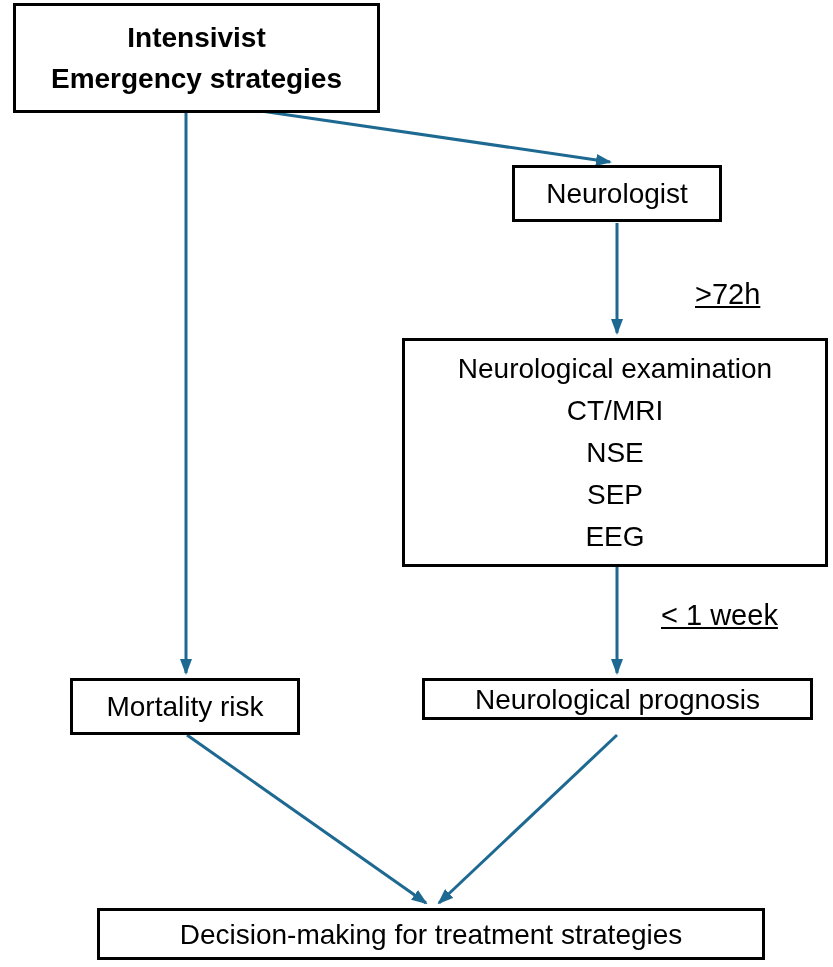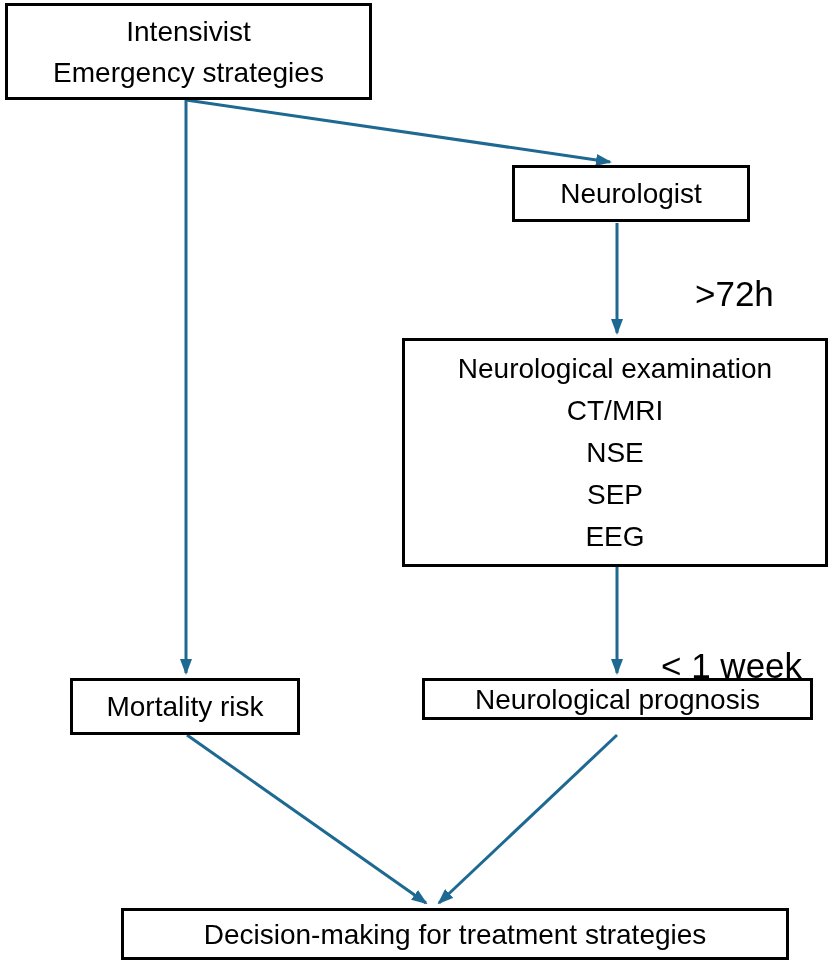--- a/index.html
+++ b/index.html
@@ -31,7 +31,7 @@
     font-size:28px;line-height:41px;
     white-space:nowrap;
   }
-  .node-intensivist{left:5px;top:3px;width:367px;height:97px;}
+  .node-intensivist{left:13px;top:3px;width:367px;height:110px;font-weight:bold;}
   .node-neurologist{left:512px;top:165px;width:238px;height:57px;}
   .node-examination{left:402px;top:338px;width:426px;height:229px;line-height:42px;}
   .node-mortality{left:70px;top:678px;width:230px;height:57px;}

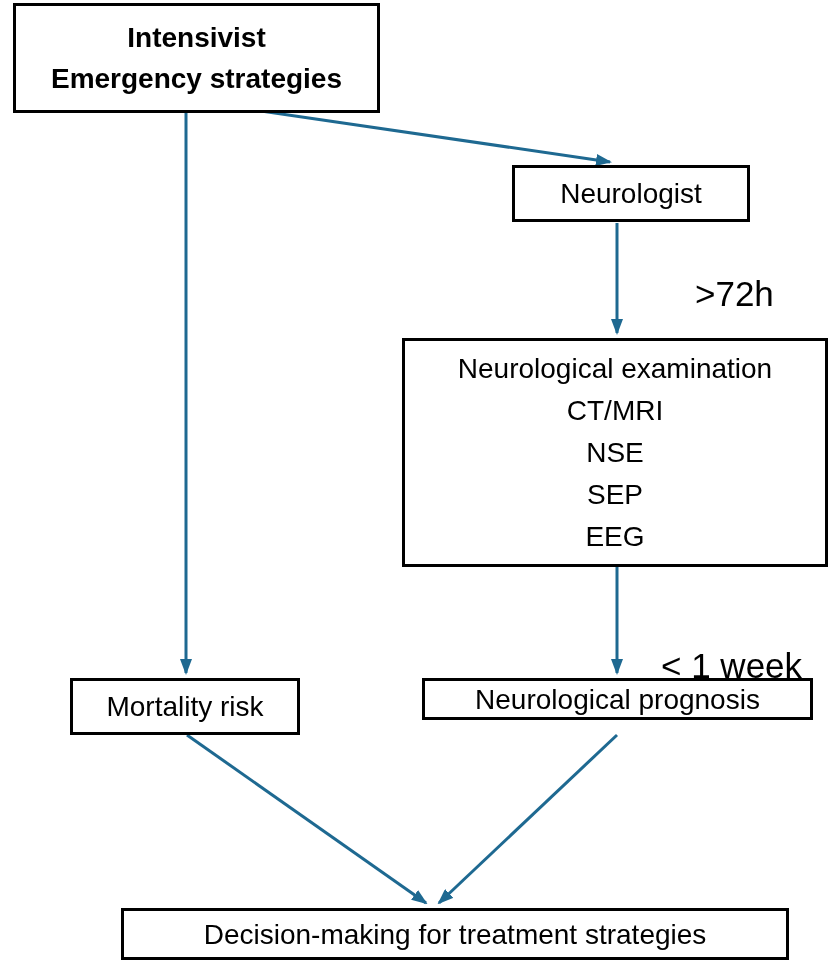--- a/index.html
+++ b/index.html
@@ -32,7 +32,7 @@
     white-space:nowrap;
   }
   .node-intensivist{left:13px;top:3px;width:367px;height:110px;font-weight:bold;}
-  .node-neurologist{left:512px;top:165px;width:238px;height:57px;}
+  .node-neurologist{left:512px;top:165px;width:210px;height:57px;}
   .node-examination{left:402px;top:338px;width:426px;height:229px;line-height:42px;}
   .node-mortality{left:70px;top:678px;width:230px;height:57px;}
   .node-prognosis{left:422px;top:678px;width:391px;height:42px;}

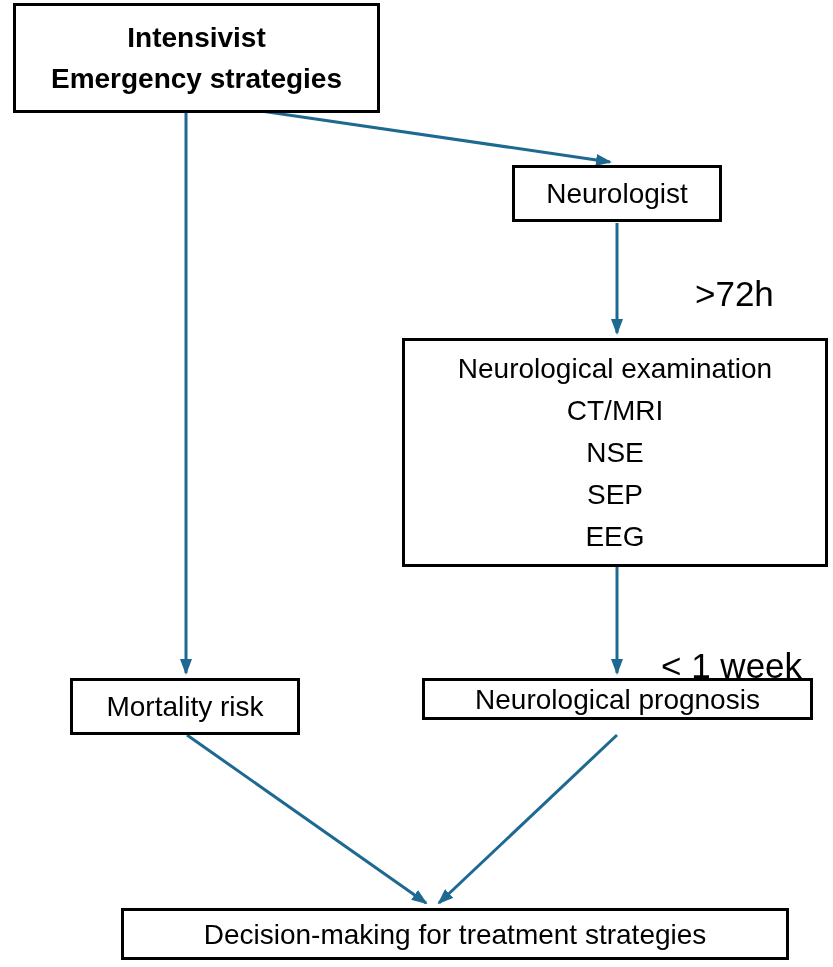--- a/index.html
+++ b/index.html
@@ -39,8 +39,9 @@
   .node-decision{left:97px;top:908px;width:668px;height:52px;margin-left:24px;}
   .edge-label{
     position:absolute;
-    font-size:35px;line-height:30px;
+    font-size:29px;line-height:30px;
     white-space:nowrap;
+    text-decoration:underline;
   }
   .label-72h{left:695px;top:279px;}
   .label-week{left:661px;top:651px;}

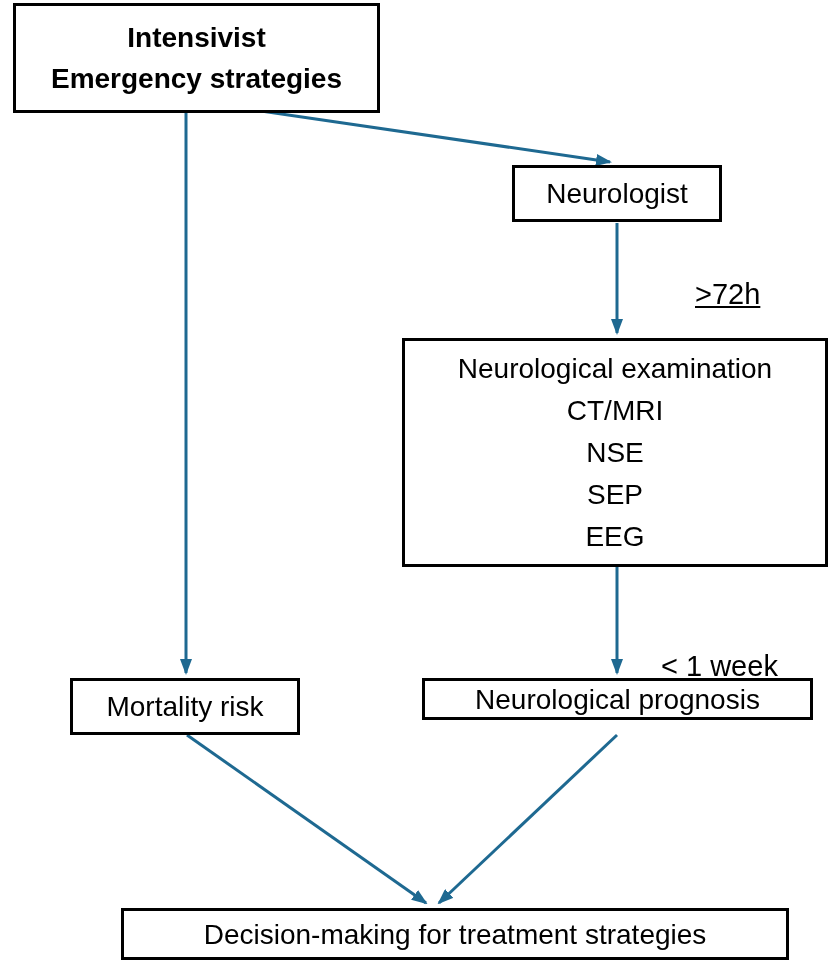--- a/index.html
+++ b/index.html
@@ -44,7 +44,7 @@
     text-decoration:underline;
   }
   .label-72h{left:695px;top:279px;}
-  .label-week{left:661px;top:651px;}
+  .label-week{left:661px;top:600px;}
 </style>
 </head>
 <body>

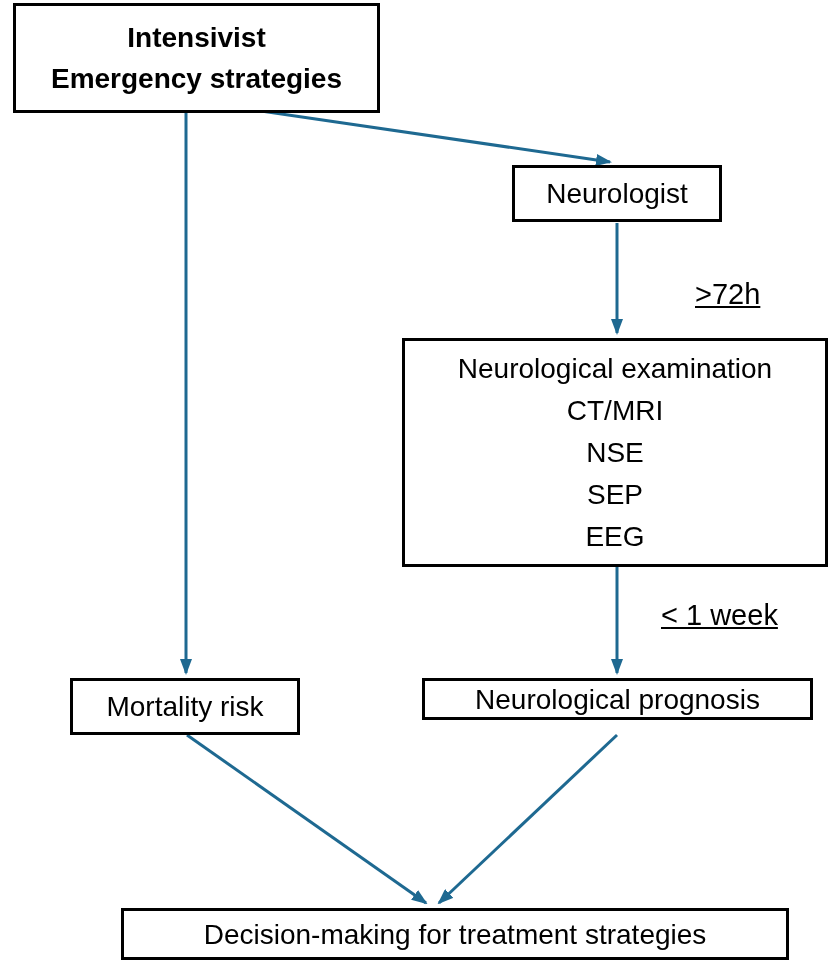--- a/index.html
+++ b/index.html
@@ -36,7 +36,7 @@
   .node-examination{left:402px;top:338px;width:426px;height:229px;line-height:42px;}
   .node-mortality{left:70px;top:678px;width:230px;height:57px;}
   .node-prognosis{left:422px;top:678px;width:391px;height:42px;}
-  .node-decision{left:97px;top:908px;width:668px;height:52px;margin-left:24px;}
+  .node-decision{left:97px;top:908px;width:668px;height:52px;}
   .edge-label{
     position:absolute;
     font-size:29px;line-height:30px;

